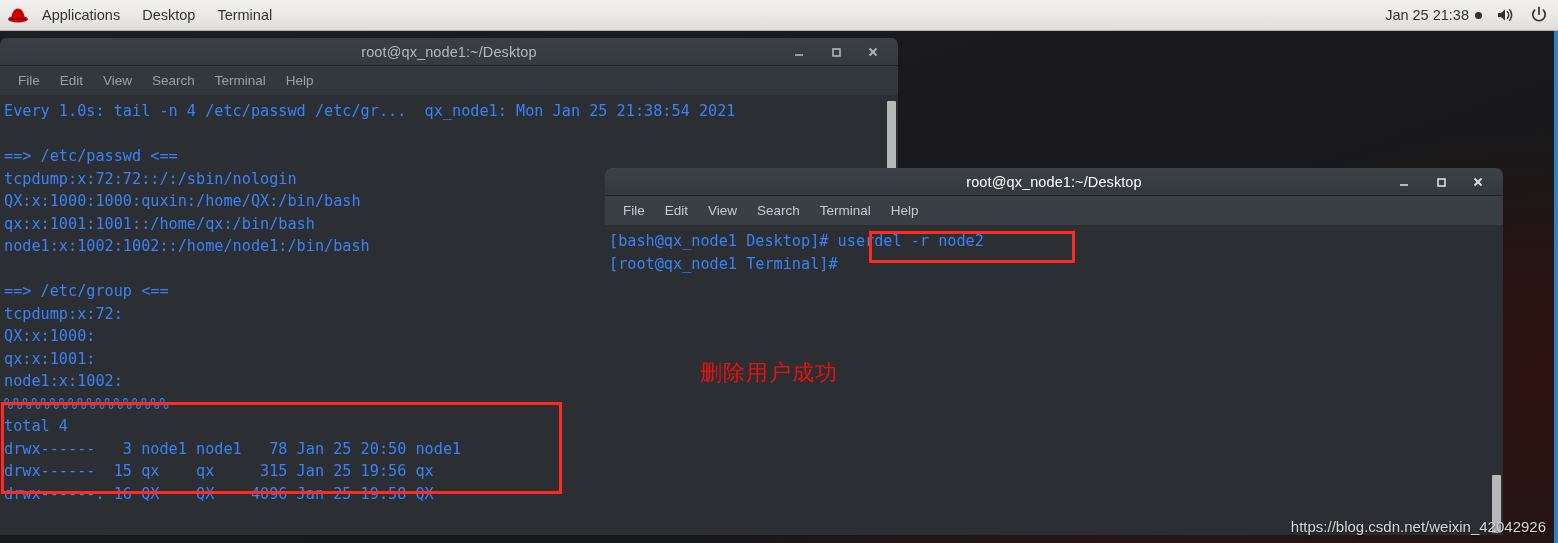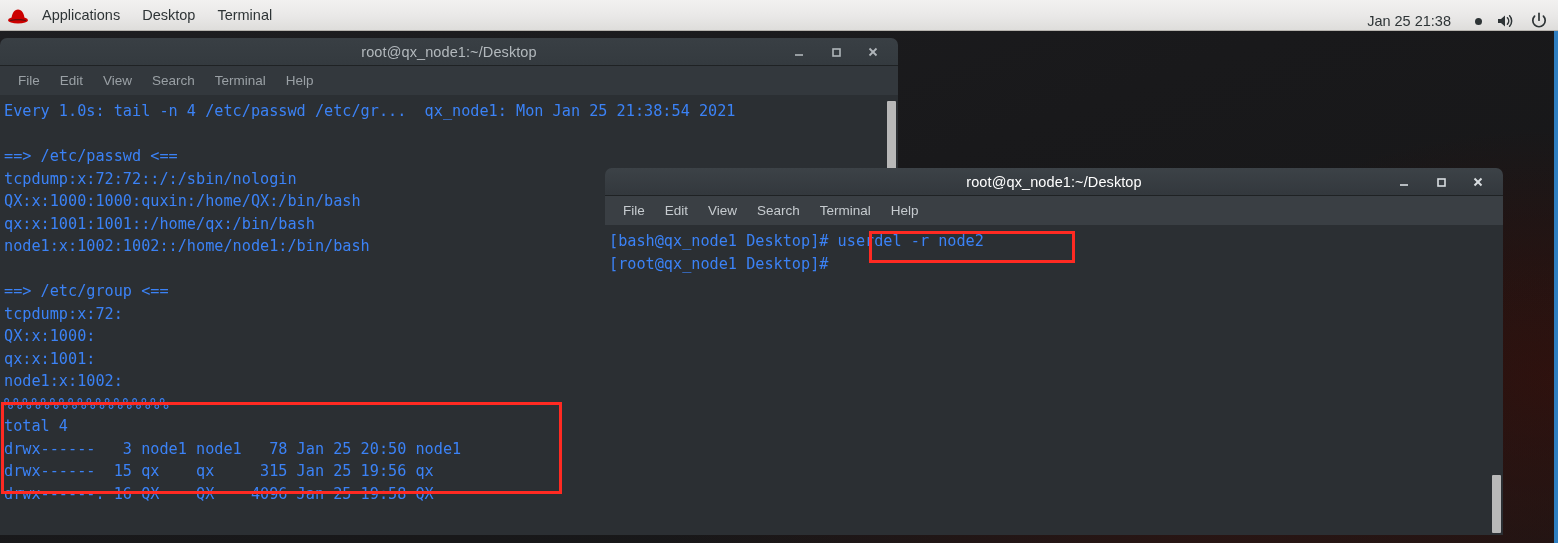--- a/index.html
+++ b/index.html
@@ -31,7 +31,7 @@
     width: 1558px; height: 31px;
     background: linear-gradient(180deg,#f2f1f0 0%, #e9e8e7 55%, #dedddb 100%);
     border-bottom: 1px solid #b6b3ae;
-    display: flex; align-items: flex-end;
+    display: flex; align-items: center;
     font-size: 14.5px; color: #2e3436;
     z-index: 40;
   }

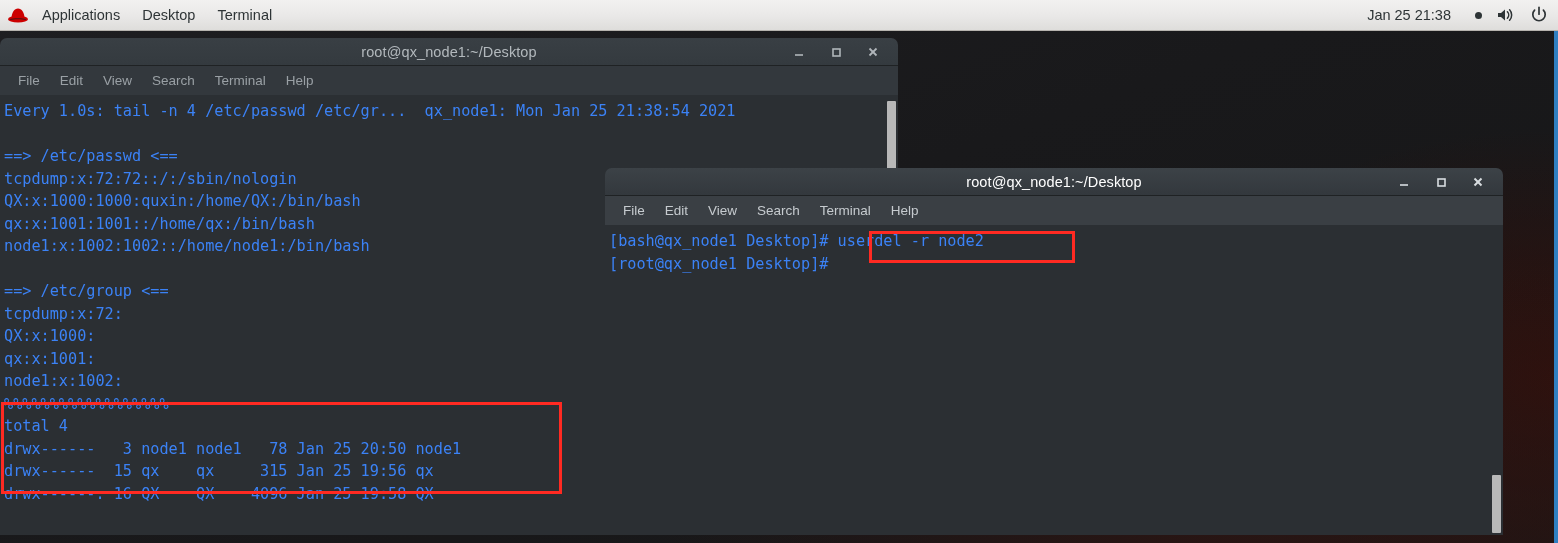--- a/index.html
+++ b/index.html
@@ -49,7 +49,7 @@
     margin-left: auto; display: flex; align-items: center;
     padding-right: 10px; gap: 14px;
   }
-  .tb-clock { font-size: 14.5px; color: #2e3436; display: flex; align-items: center; gap: 24px; }
+  .tb-clock { font-size: 14.5px; color: #2e3436; display: flex; align-items: center; gap: 6px; }
   .tb-dot { width: 7px; height: 7px; border-radius: 50%; background: #2e3436; display: inline-block; }
   .tb-icon { display: flex; align-items: center; }
 

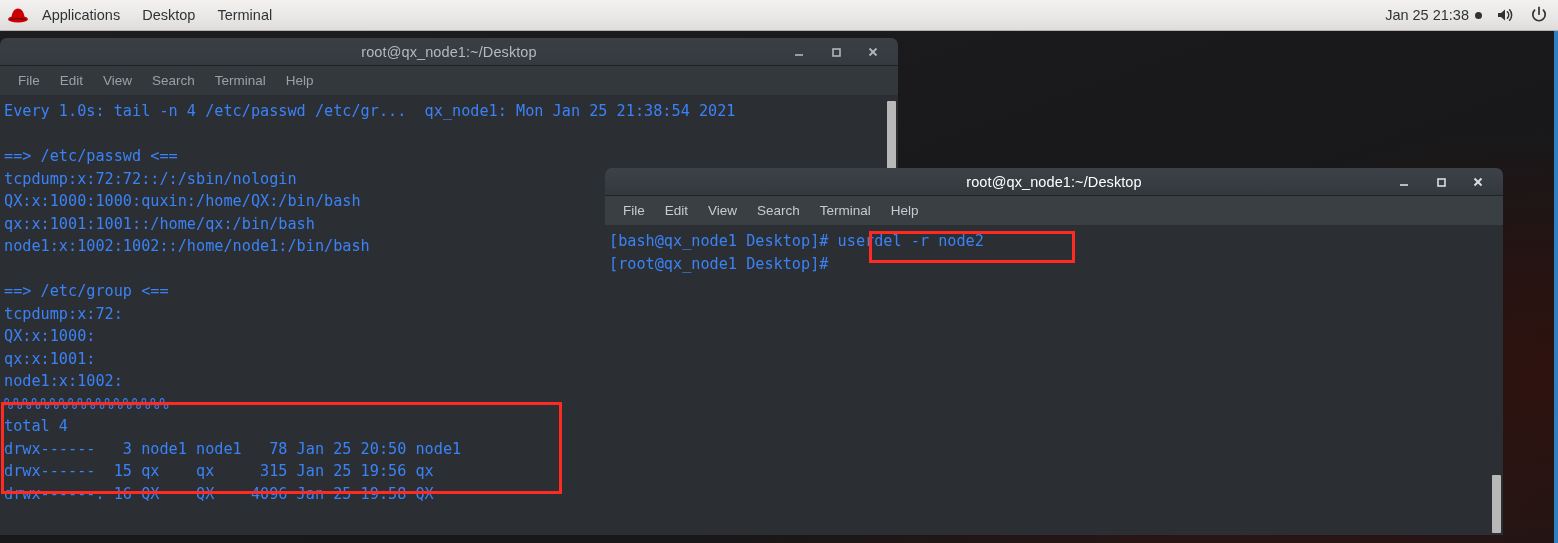--- a/index.html
+++ b/index.html
@@ -251,7 +251,7 @@
       <span class="mi">Terminal</span>
       <span class="mi">Help</span>
     </div>
-    <div class="term-body" id="win2-body"><div class="term-line">[bash@qx_node1 Desktop]# userdel -r node2</div><div class="term-line">[root@qx_node1 Desktop]#</div>
+    <div class="term-body" id="win2-body"><div class="term-line">[bash@qx_node1 Desktop]# userdel -r node2</div><div class="term-line">[root@qx_node1 Terminal]#</div>
       <div class="vscroll" style="right:0; top:0; height:310px;">
         <div class="vthumb" style="top:250px; height:58px;"></div>
       </div>

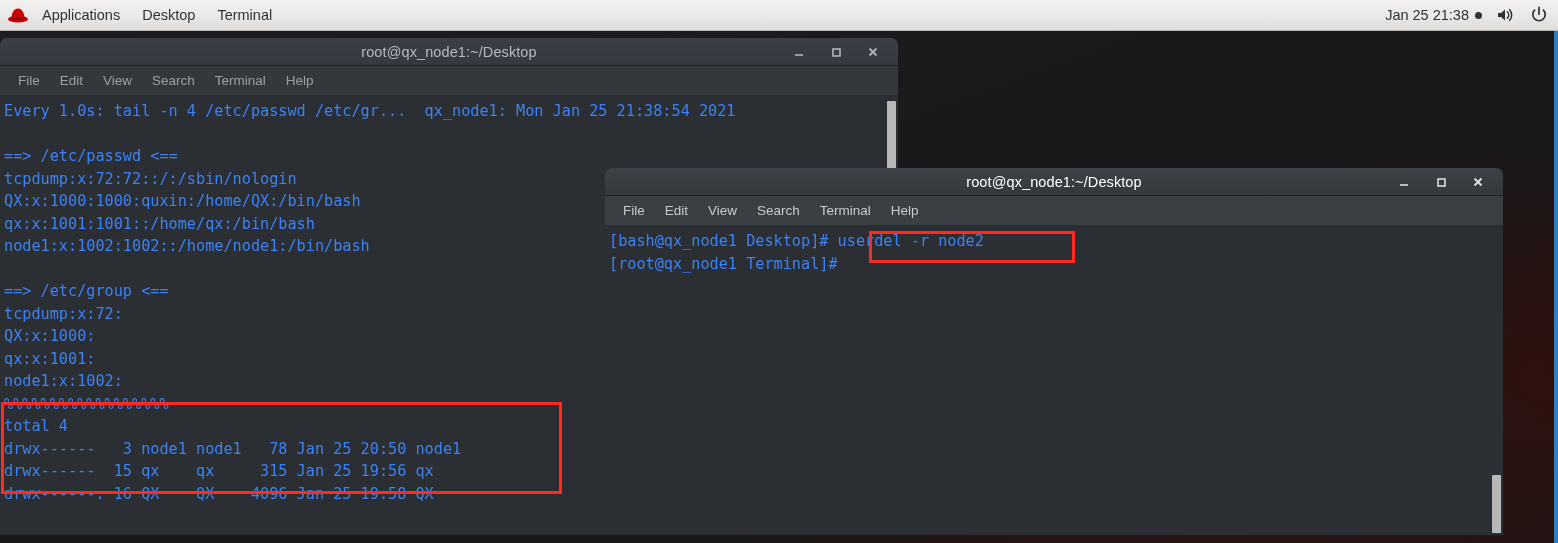--- a/index.html
+++ b/index.html
@@ -262,6 +262,7 @@
 
   <div class="redbox" style="left:869px; top:231px; width:206px; height:32px;"></div>
 
+  <div class="cn-note" style="left:700px; top:358px;">删除用户成功</div>
 
 
   <div id="pagescroll"></div>

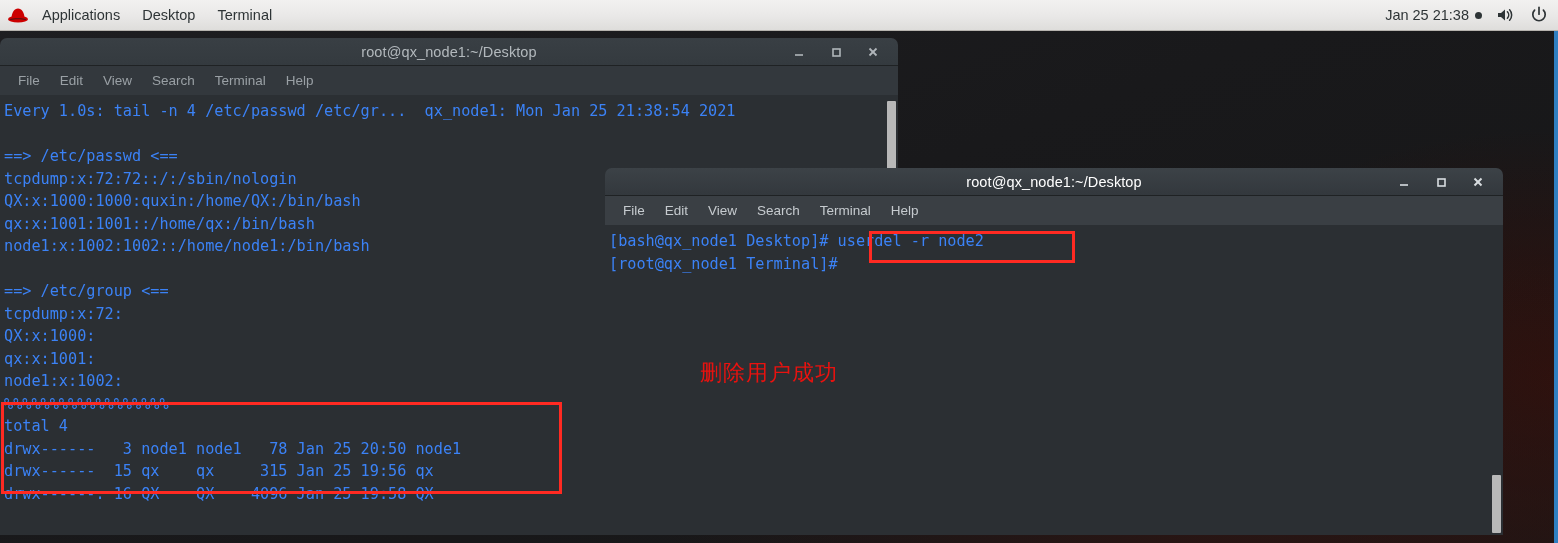--- a/index.html
+++ b/index.html
@@ -264,6 +264,7 @@
 
   <div class="cn-note" style="left:700px; top:358px;">删除用户成功</div>
 
+  <div class="watermark">https://blog.csdn.net/weixin_42042926</div>
 
   <div id="pagescroll"></div>
 </div>

